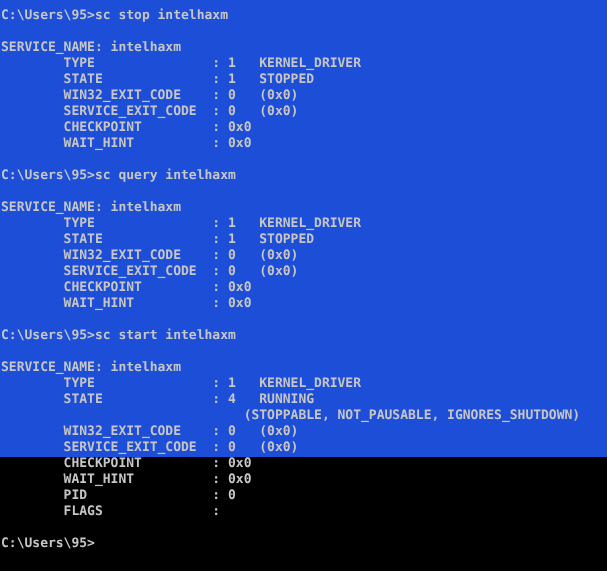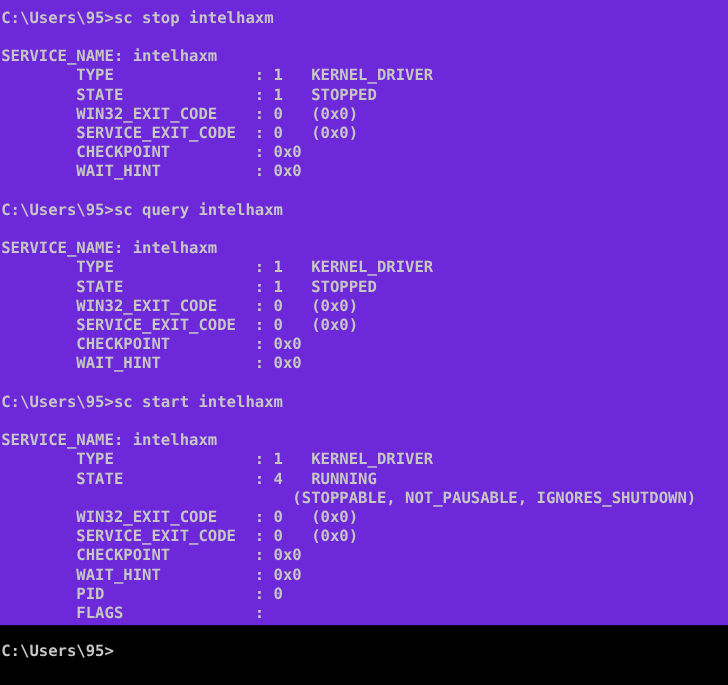--- a/index.html
+++ b/index.html
@@ -15,8 +15,8 @@
   }
   #console {
     width: 607px;
-    height: 521px;
-    background: #6d28d9;
+    height: 457px;
+    background: #1d4ed8;
     color: #c6c6c6;
     font-family: "DejaVu Sans Mono", "Liberation Mono", monospace;
     font-size: 13px;

